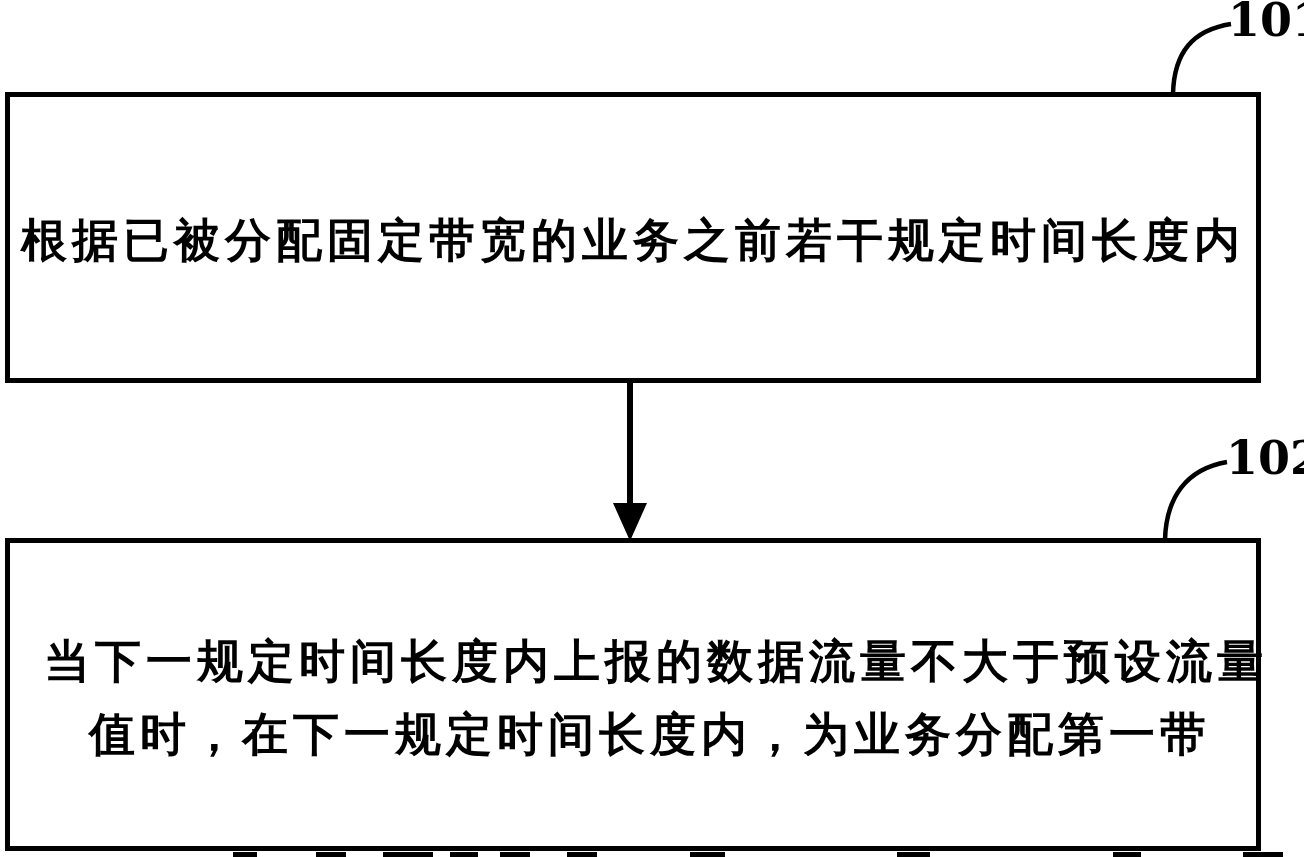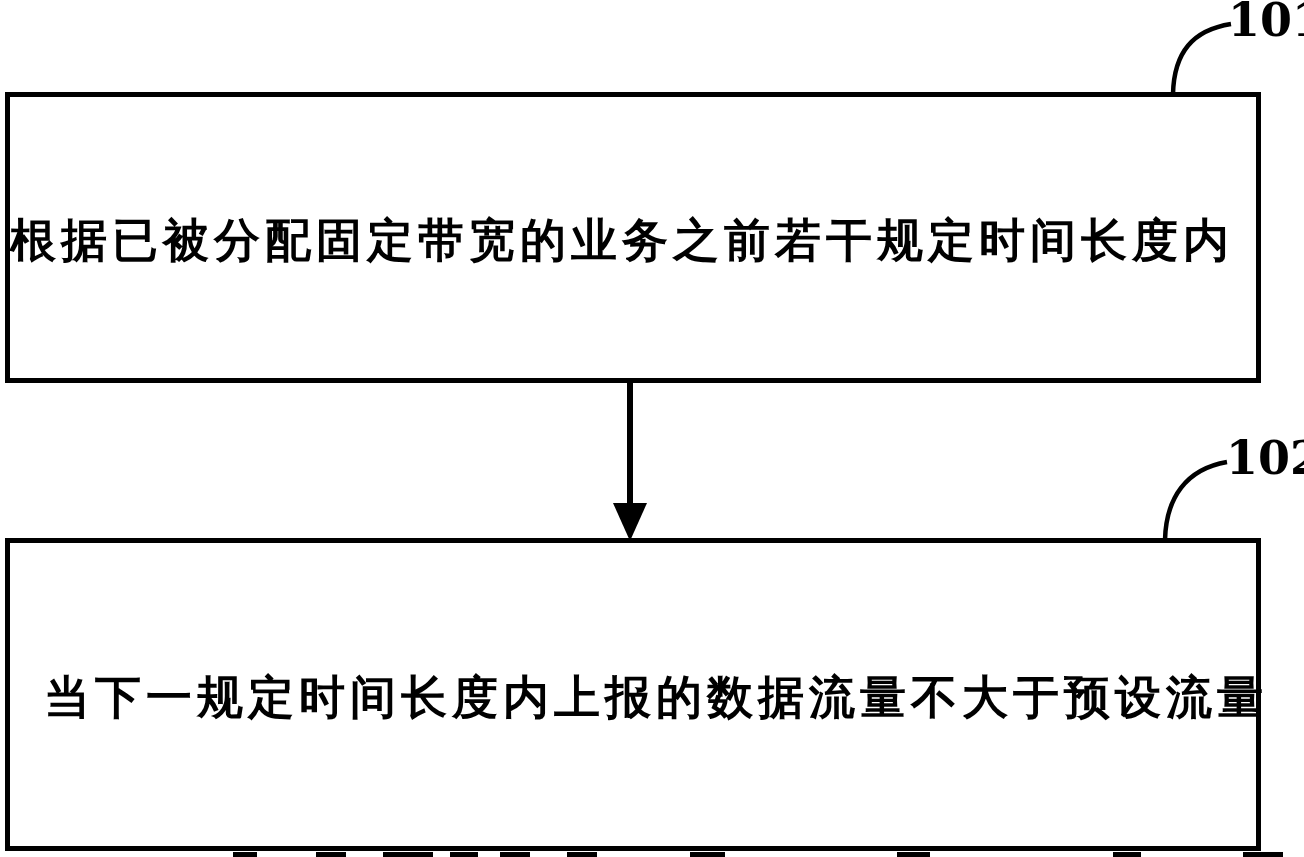--- a/index.html
+++ b/index.html
@@ -38,6 +38,7 @@
   .box-101 { top: 92px;  height: 291px; }
   .box-102 { top: 538px; height: 313px; padding-left: 34px; }
   .text-line {
+    text-align: center;
     font-size: 46px;
     font-weight: bold;
     line-height: 73px;

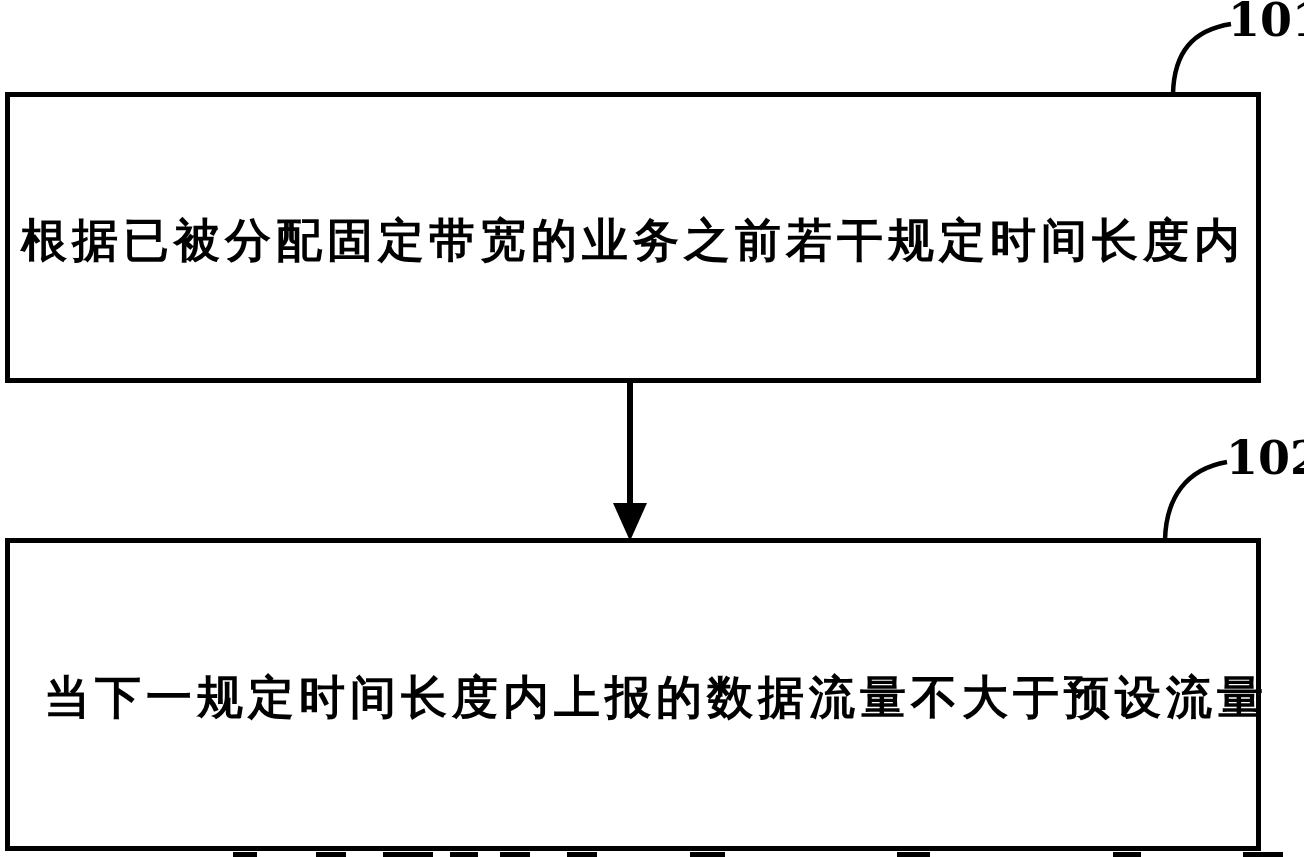--- a/index.html
+++ b/index.html
@@ -105,6 +105,7 @@
 
   <div class="step-box box-102">
     <div class="text-line">当下一规定时间长度内上报的数据流量不大于预设流量</div>
+    <div class="text-line">值时，在下一规定时间长度内，为业务分配第一带</div>
   </div>
 
   <div class="frag" style="left:233px;width:24px;"></div>

